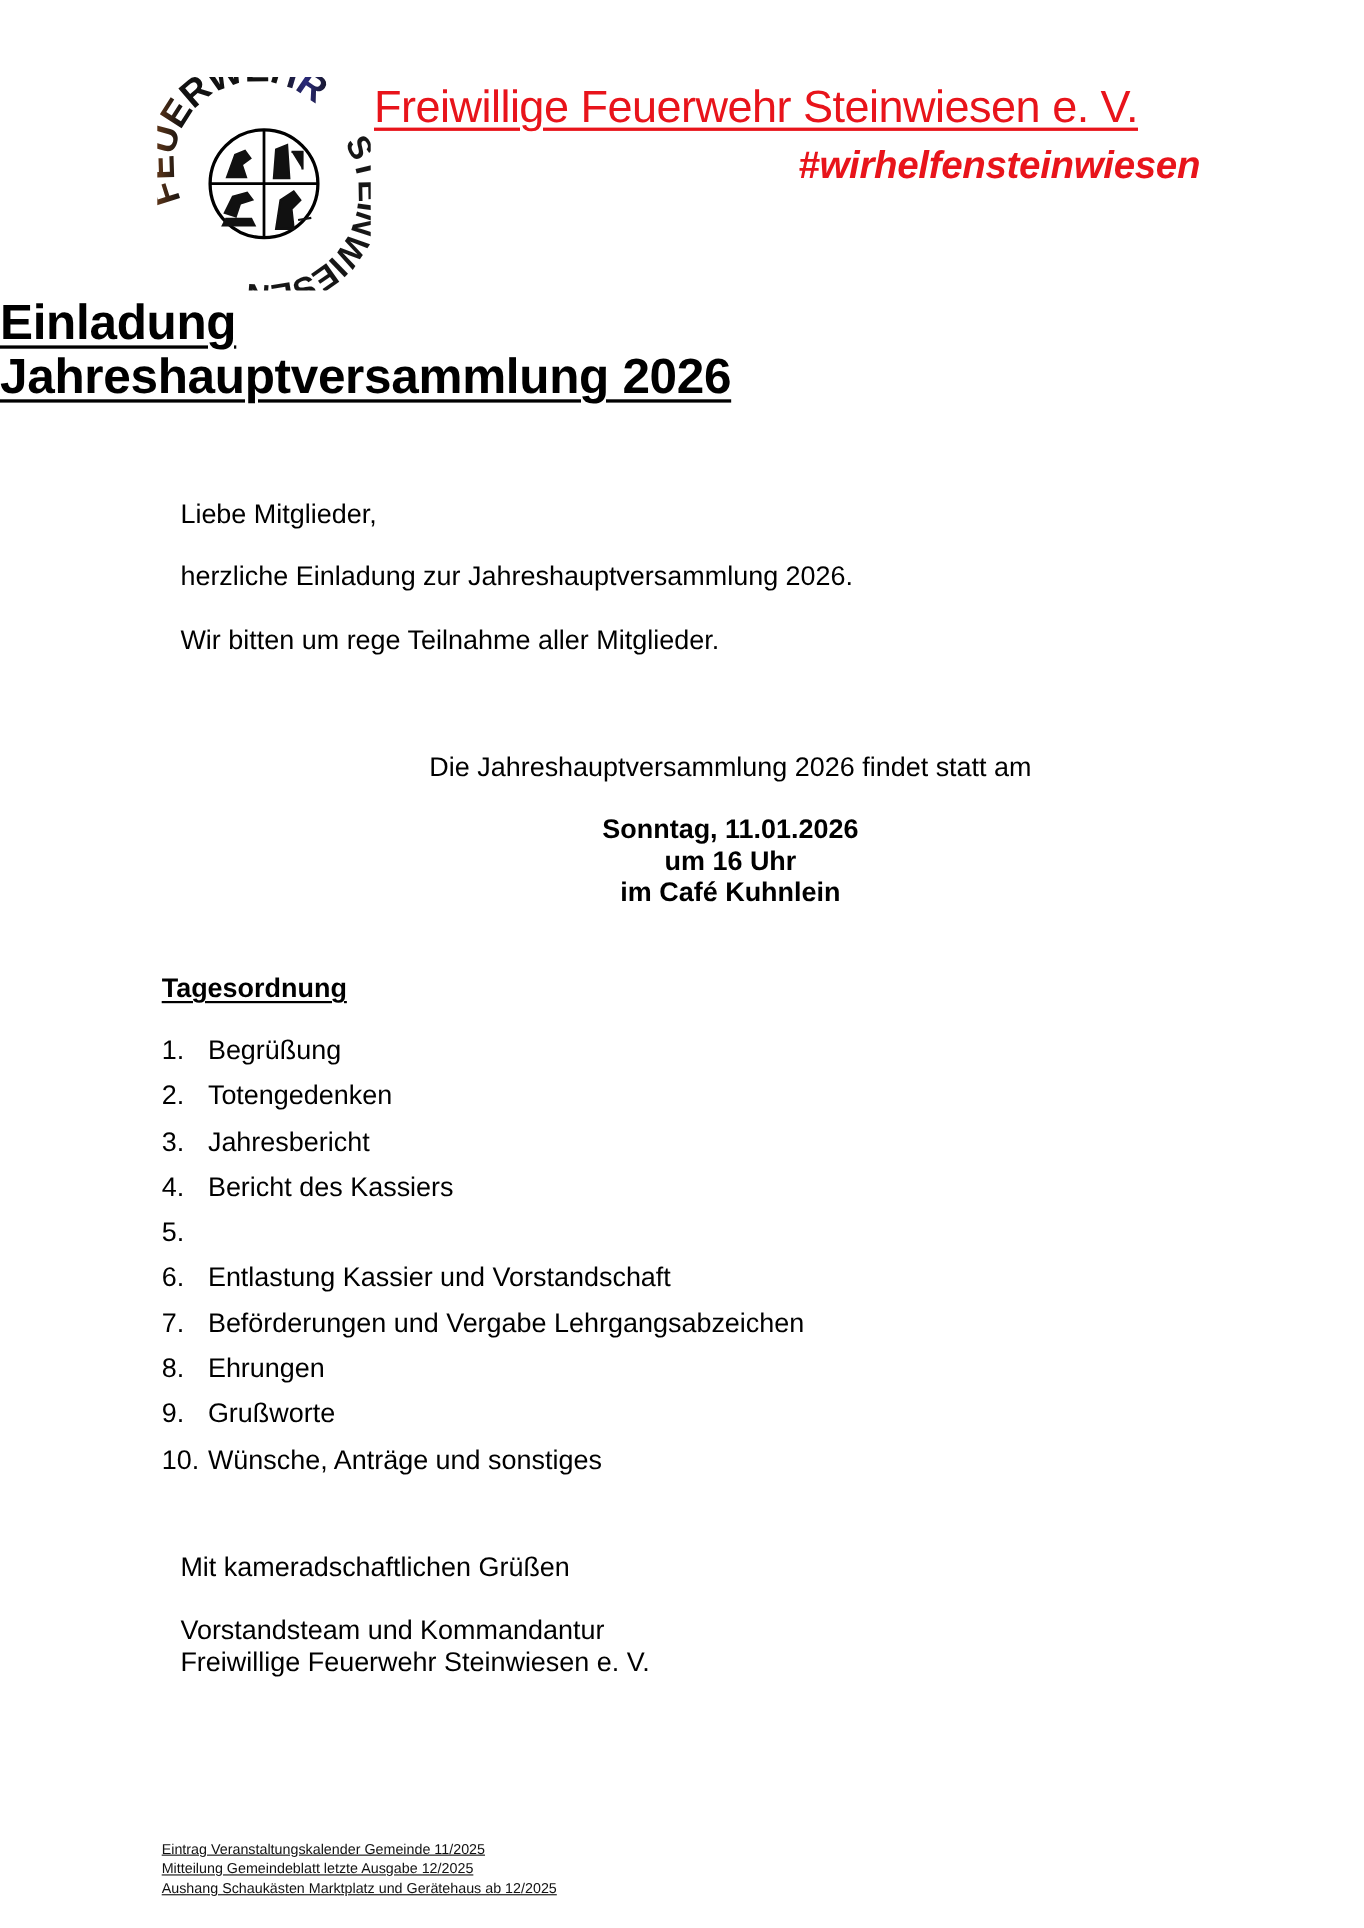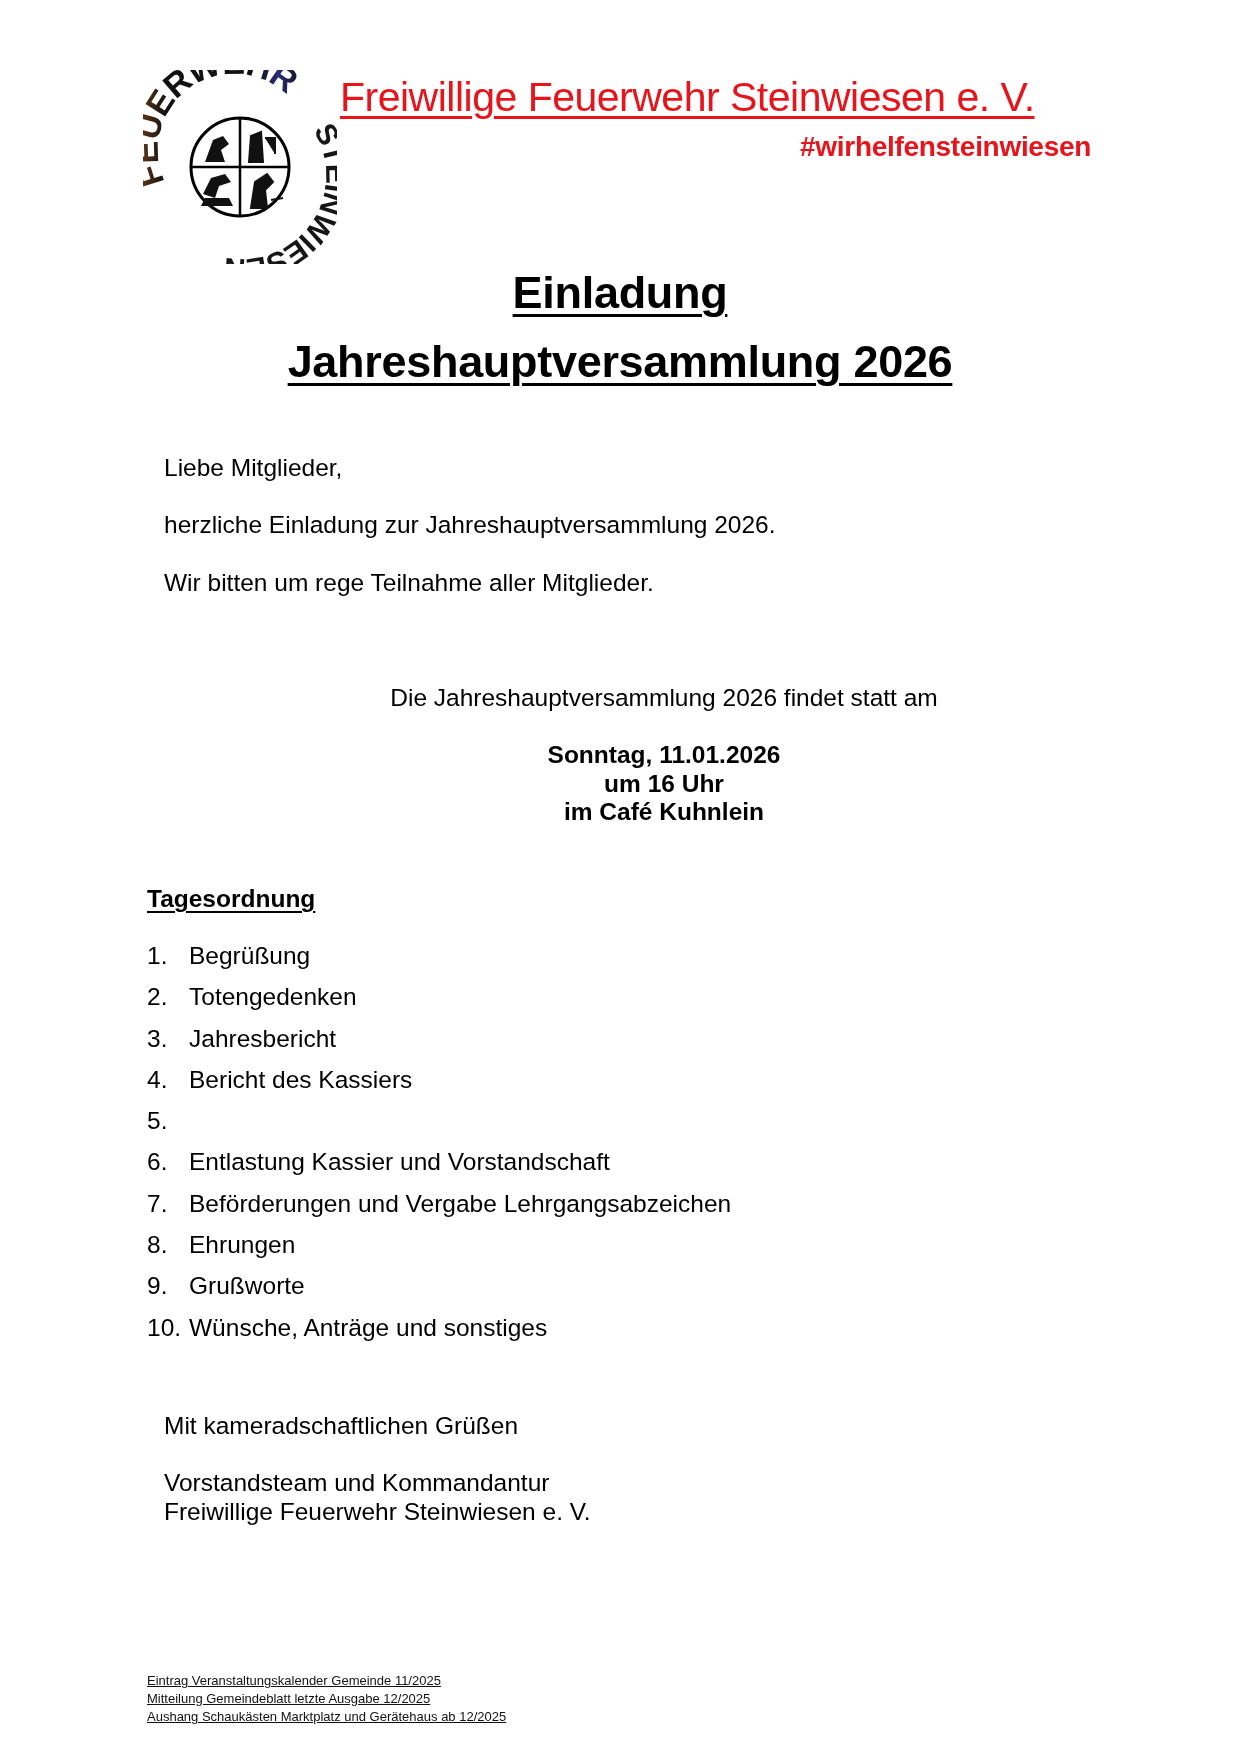--- a/index.html
+++ b/index.html
@@ -10,7 +10,7 @@
   .org-title { left: 340px; top: 74px; width: 750px; font-family: "Liberation Sans", sans-serif;
                font-size: 41px; color: #e8141b; text-decoration: underline; text-decoration-thickness: 3px;
                text-underline-offset: 5px; white-space: nowrap; letter-spacing: -0.5px; }
-  .hashtag { right: 149px; top: 131px; font-size: 28px; font-weight: bold;
+  .hashtag { right: 149px; top: 131px; font-size: 35px; font-style: italic; font-weight: bold;
              color: #e8141b; white-space: nowrap; letter-spacing: -0.3px; }
   .doc-title { left: 0; width: 1240px; text-align: center; font-weight: bold; font-size: 45px;
                text-decoration: underline; text-decoration-thickness: 3px; text-underline-offset: 6px;

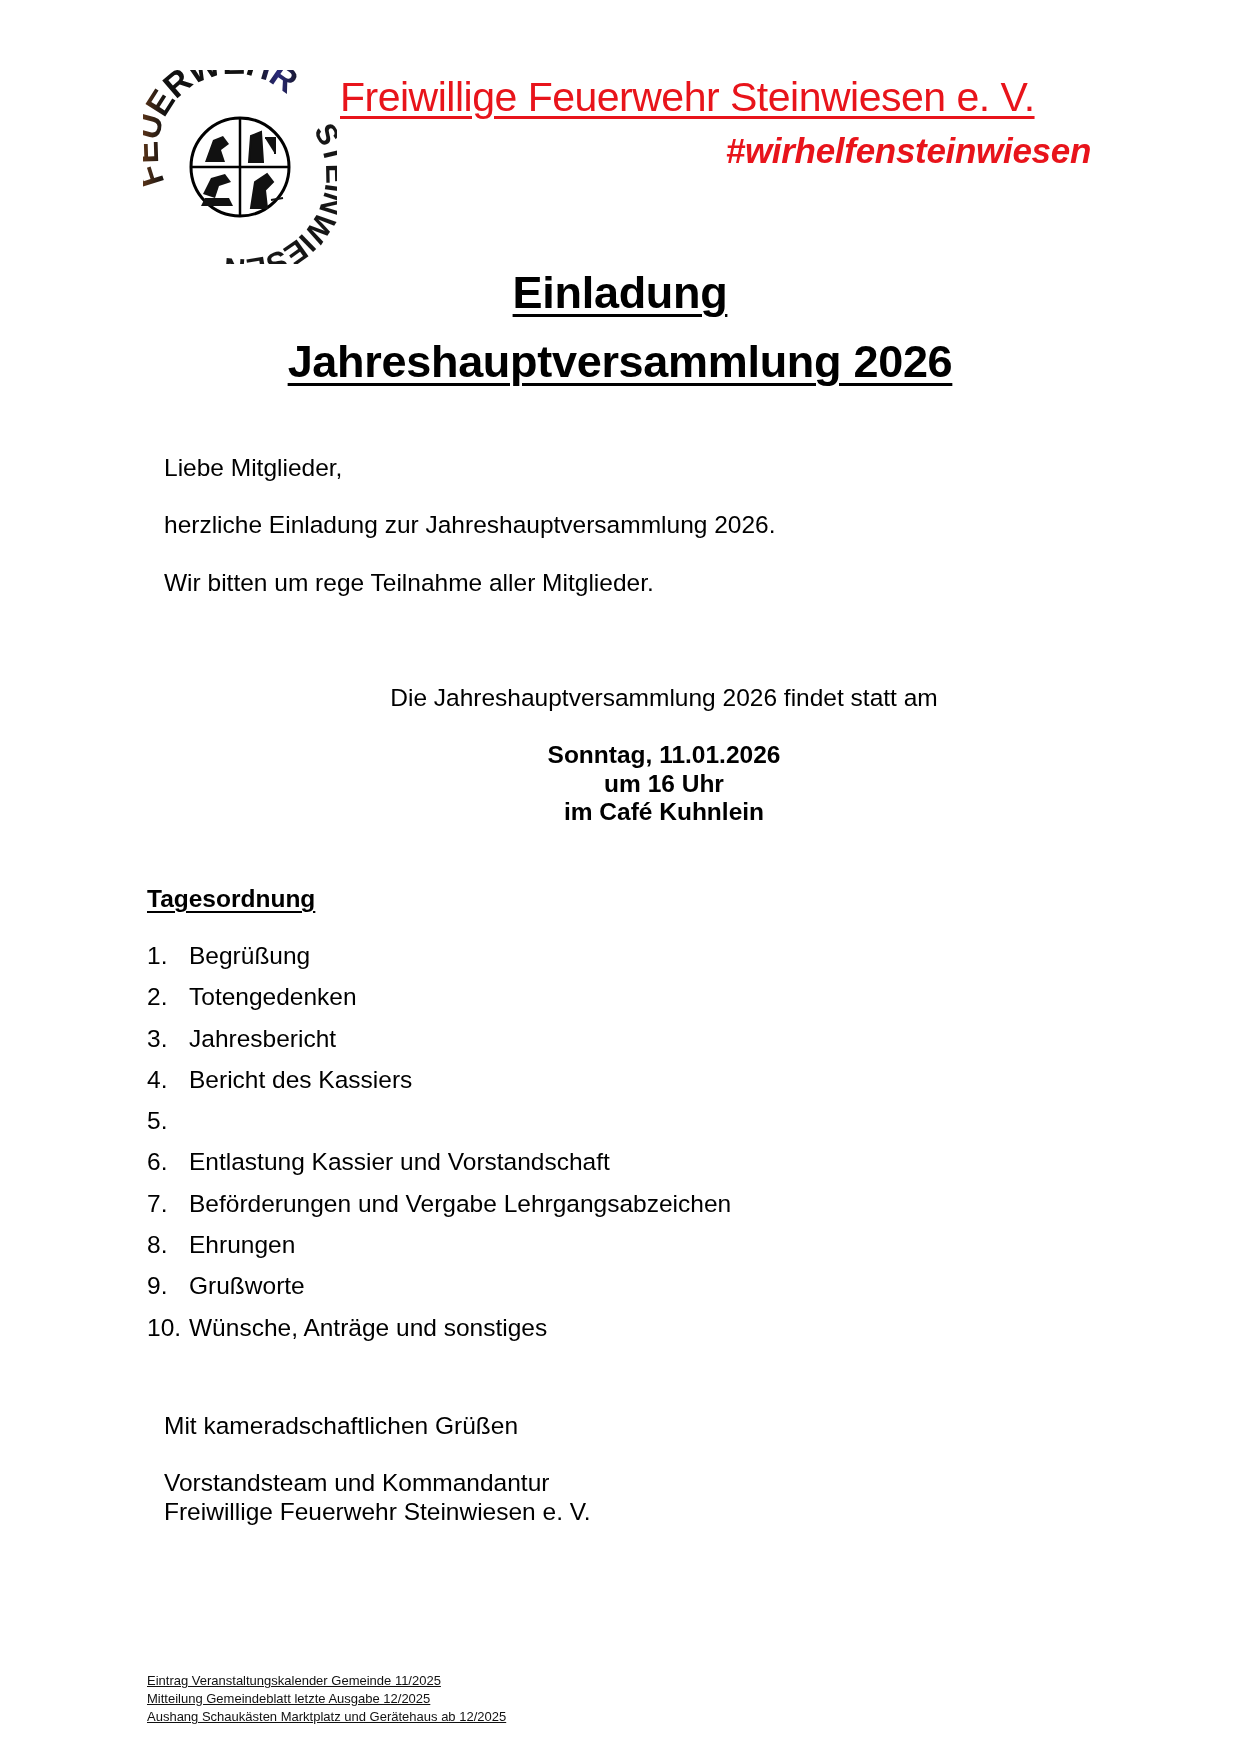--- a/index.html
+++ b/index.html
@@ -12,7 +12,7 @@
                text-underline-offset: 5px; white-space: nowrap; letter-spacing: -0.5px; }
   .hashtag { right: 149px; top: 131px; font-size: 35px; font-style: italic; font-weight: bold;
              color: #e8141b; white-space: nowrap; letter-spacing: -0.3px; }
-  .doc-title { left: 0; width: 1240px; text-align: center; font-weight: bold; font-size: 45px;
+  .doc-title { left: 0; width: 1240px; text-align: left; font-weight: bold; font-size: 45px;
                text-decoration: underline; text-decoration-thickness: 3px; text-underline-offset: 6px;
                white-space: nowrap; letter-spacing: -0.3px; }
   .t1 { top: 267px; }

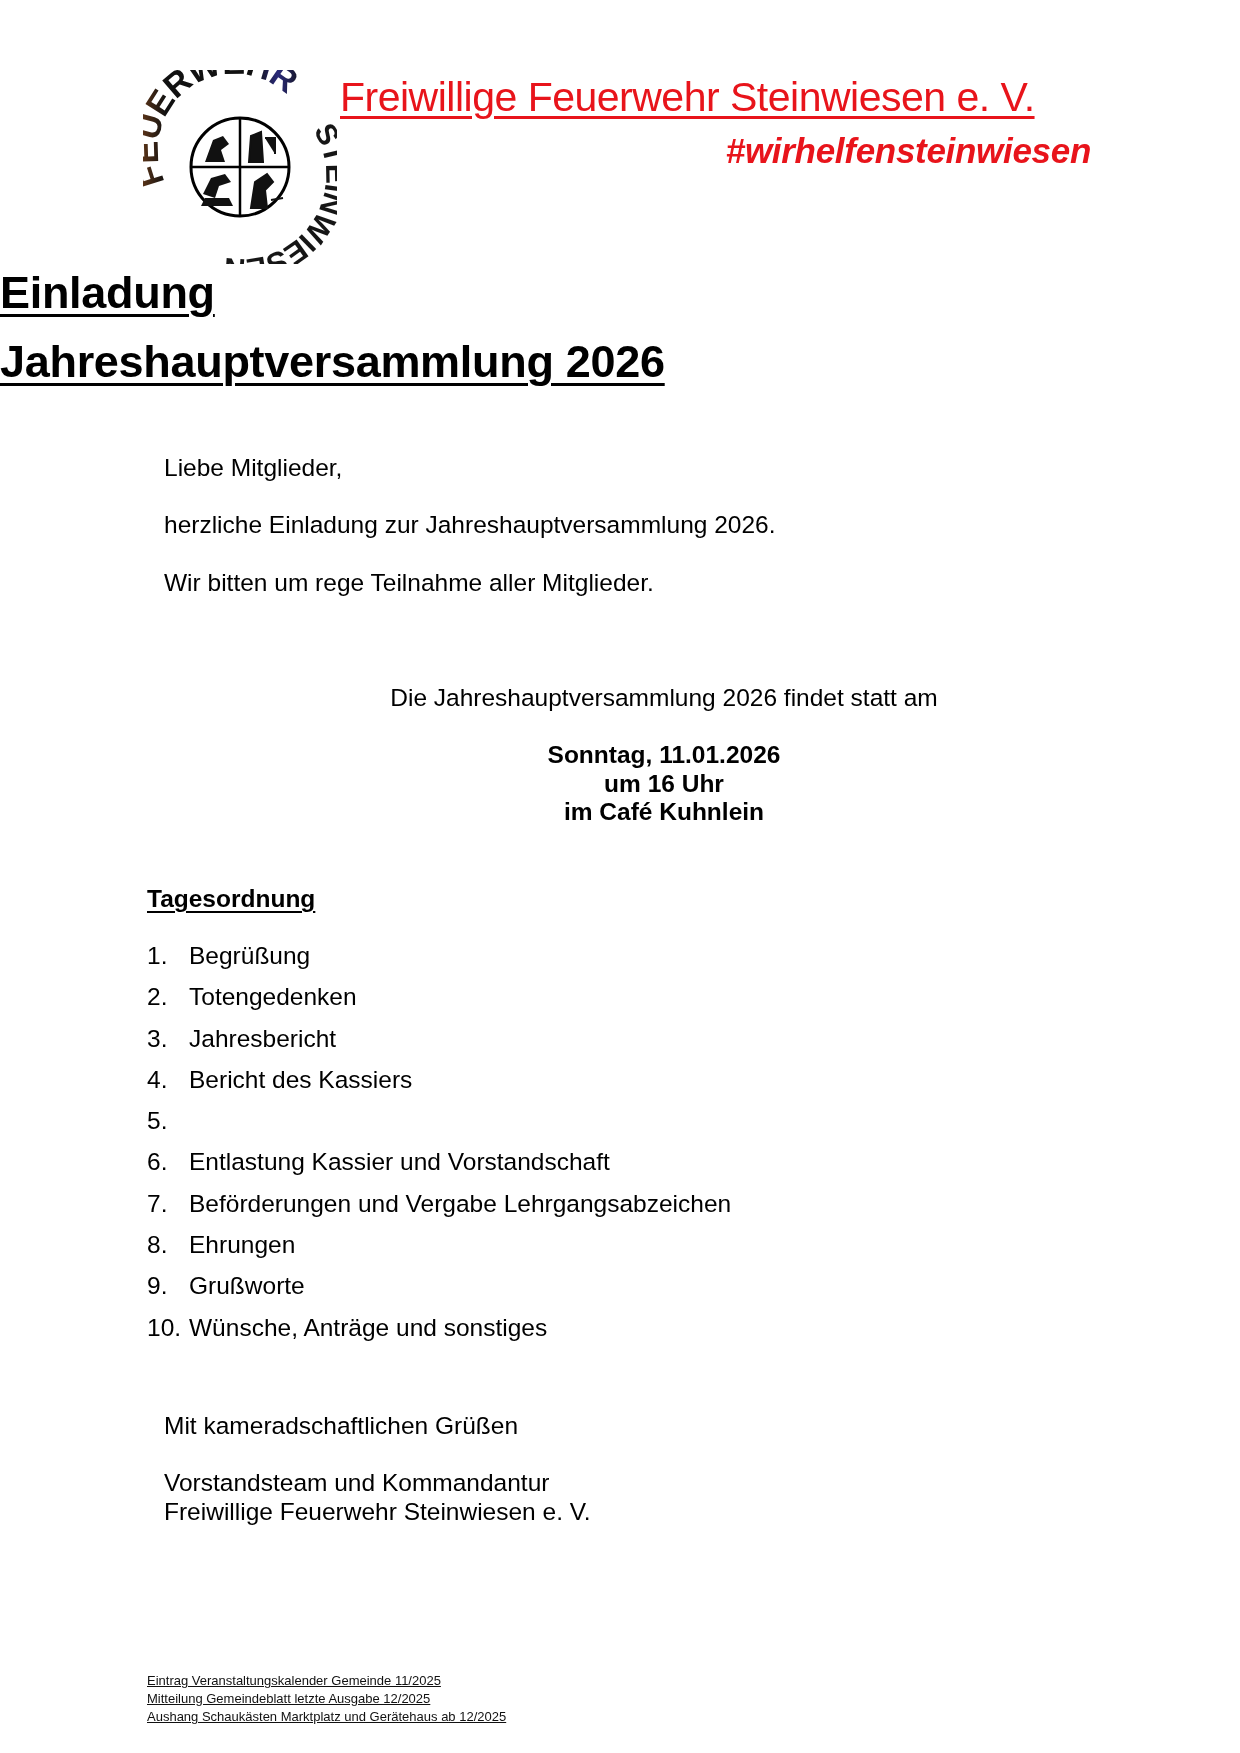--- a/index.html
+++ b/index.html
@@ -16,7 +16,7 @@
                text-decoration: underline; text-decoration-thickness: 3px; text-underline-offset: 6px;
                white-space: nowrap; letter-spacing: -0.3px; }
   .t1 { top: 267px; }
-  .t2 { top: 336px; }
+  .t2 { top: 316px; }
   .body-text { left: 147px; font-size: 24.5px; white-space: nowrap; margin-left: 17px; }
   .center-text { left: 0; width: 1240px; text-align: center; font-size: 24.5px; white-space: nowrap; padding-left: 44px; }
   .bold { font-weight: bold; }

